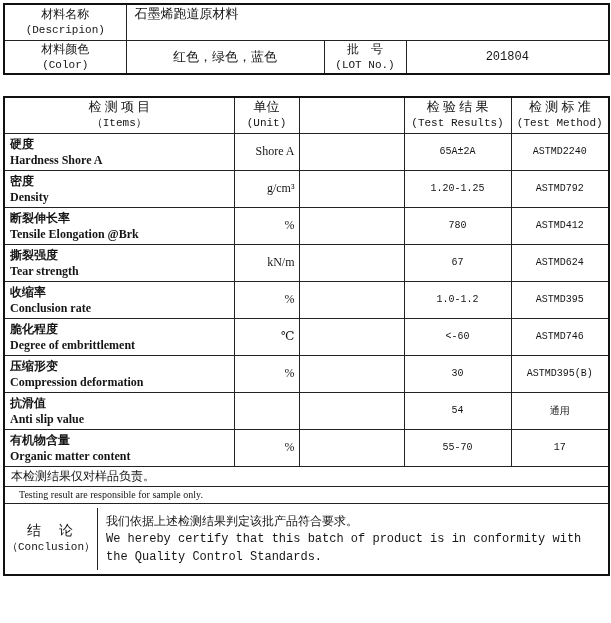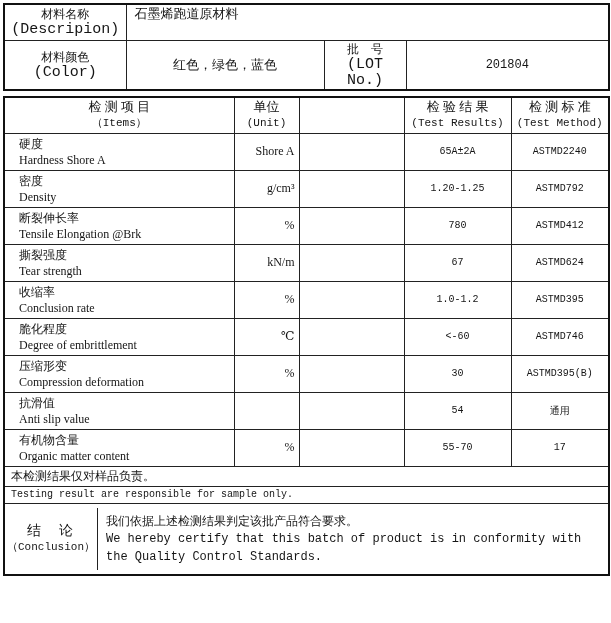--- a/index.html
+++ b/index.html
@@ -19,7 +19,7 @@
   .zh { font-size:12px; line-height:16px; }
   .en { font-size:12px; line-height:16px; }
   .label-cell { text-align:center;margin-top:14px; }
-  .label-cell .en { font-family:"Liberation Mono","DejaVu Sans Mono",monospace; font-size:15px; }
+  .label-cell .en { font-family:"Liberation Mono","DejaVu Sans Mono",monospace; font-size:11px; }
   .th-cell { text-align:center;margin-top:23px; }
   .th-cell .zh { font-size:13px; }
   .th-cell .en { font-family:"Liberation Mono","DejaVu Sans Mono",monospace; font-size:11px; }

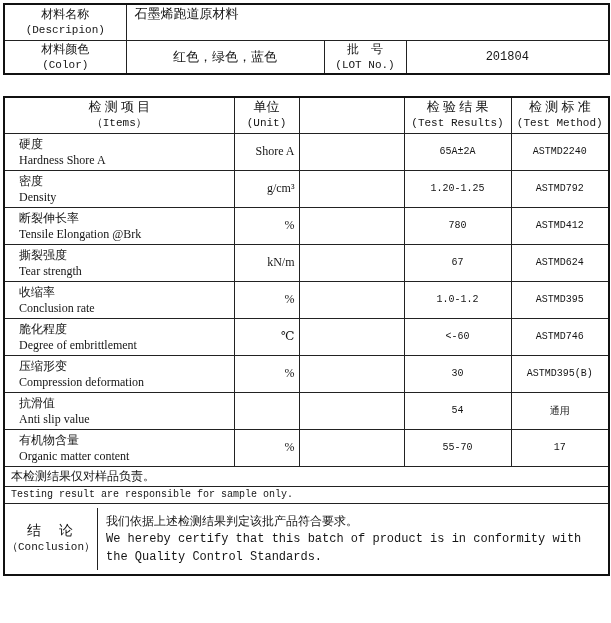--- a/index.html
+++ b/index.html
@@ -24,7 +24,7 @@
   .th-cell .zh { font-size:13px; }
   .th-cell .en { font-family:"Liberation Mono","DejaVu Sans Mono",monospace; font-size:11px; }
   .top-value { vertical-align:top; padding-left:8px; font-size:13px; }
-  .item-cell { padding:2px 14px; }
+  .item-cell { padding:2px 5px;font-weight:bold; }
   .unit-cell { text-align:right; font-size:12px; }
   .result-cell, .method-cell { text-align:center; }
   .note-cell-zh { padding-left:6px; font-size:12px; }

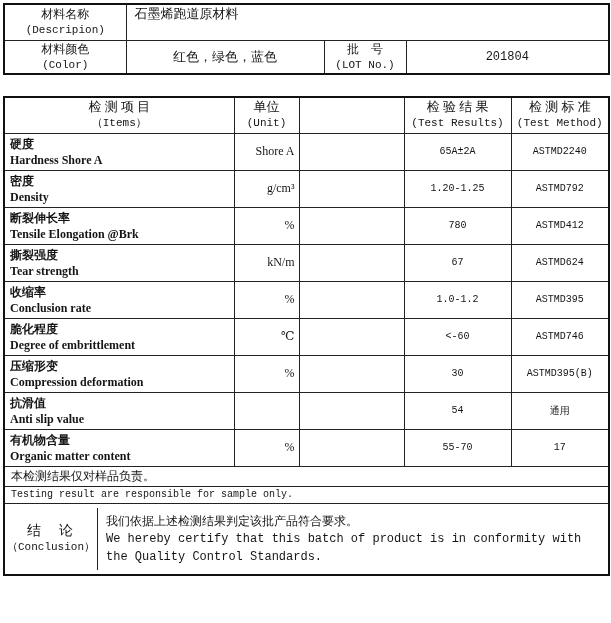--- a/index.html
+++ b/index.html
@@ -28,7 +28,7 @@
   .unit-cell { text-align:right; font-size:12px; }
   .result-cell, .method-cell { text-align:center; }
   .note-cell-zh { padding-left:6px; font-size:12px; }
-  .note-cell-en { padding-left:6px; }
+  .note-cell-en { padding-left:14px;font-family:Liberation Serif, serif; }
   .conclusion-cell { padding:0; }
   .conclusion-wrap { display:flex; height:100%; align-items:stretch; }
   .conclusion-label {

